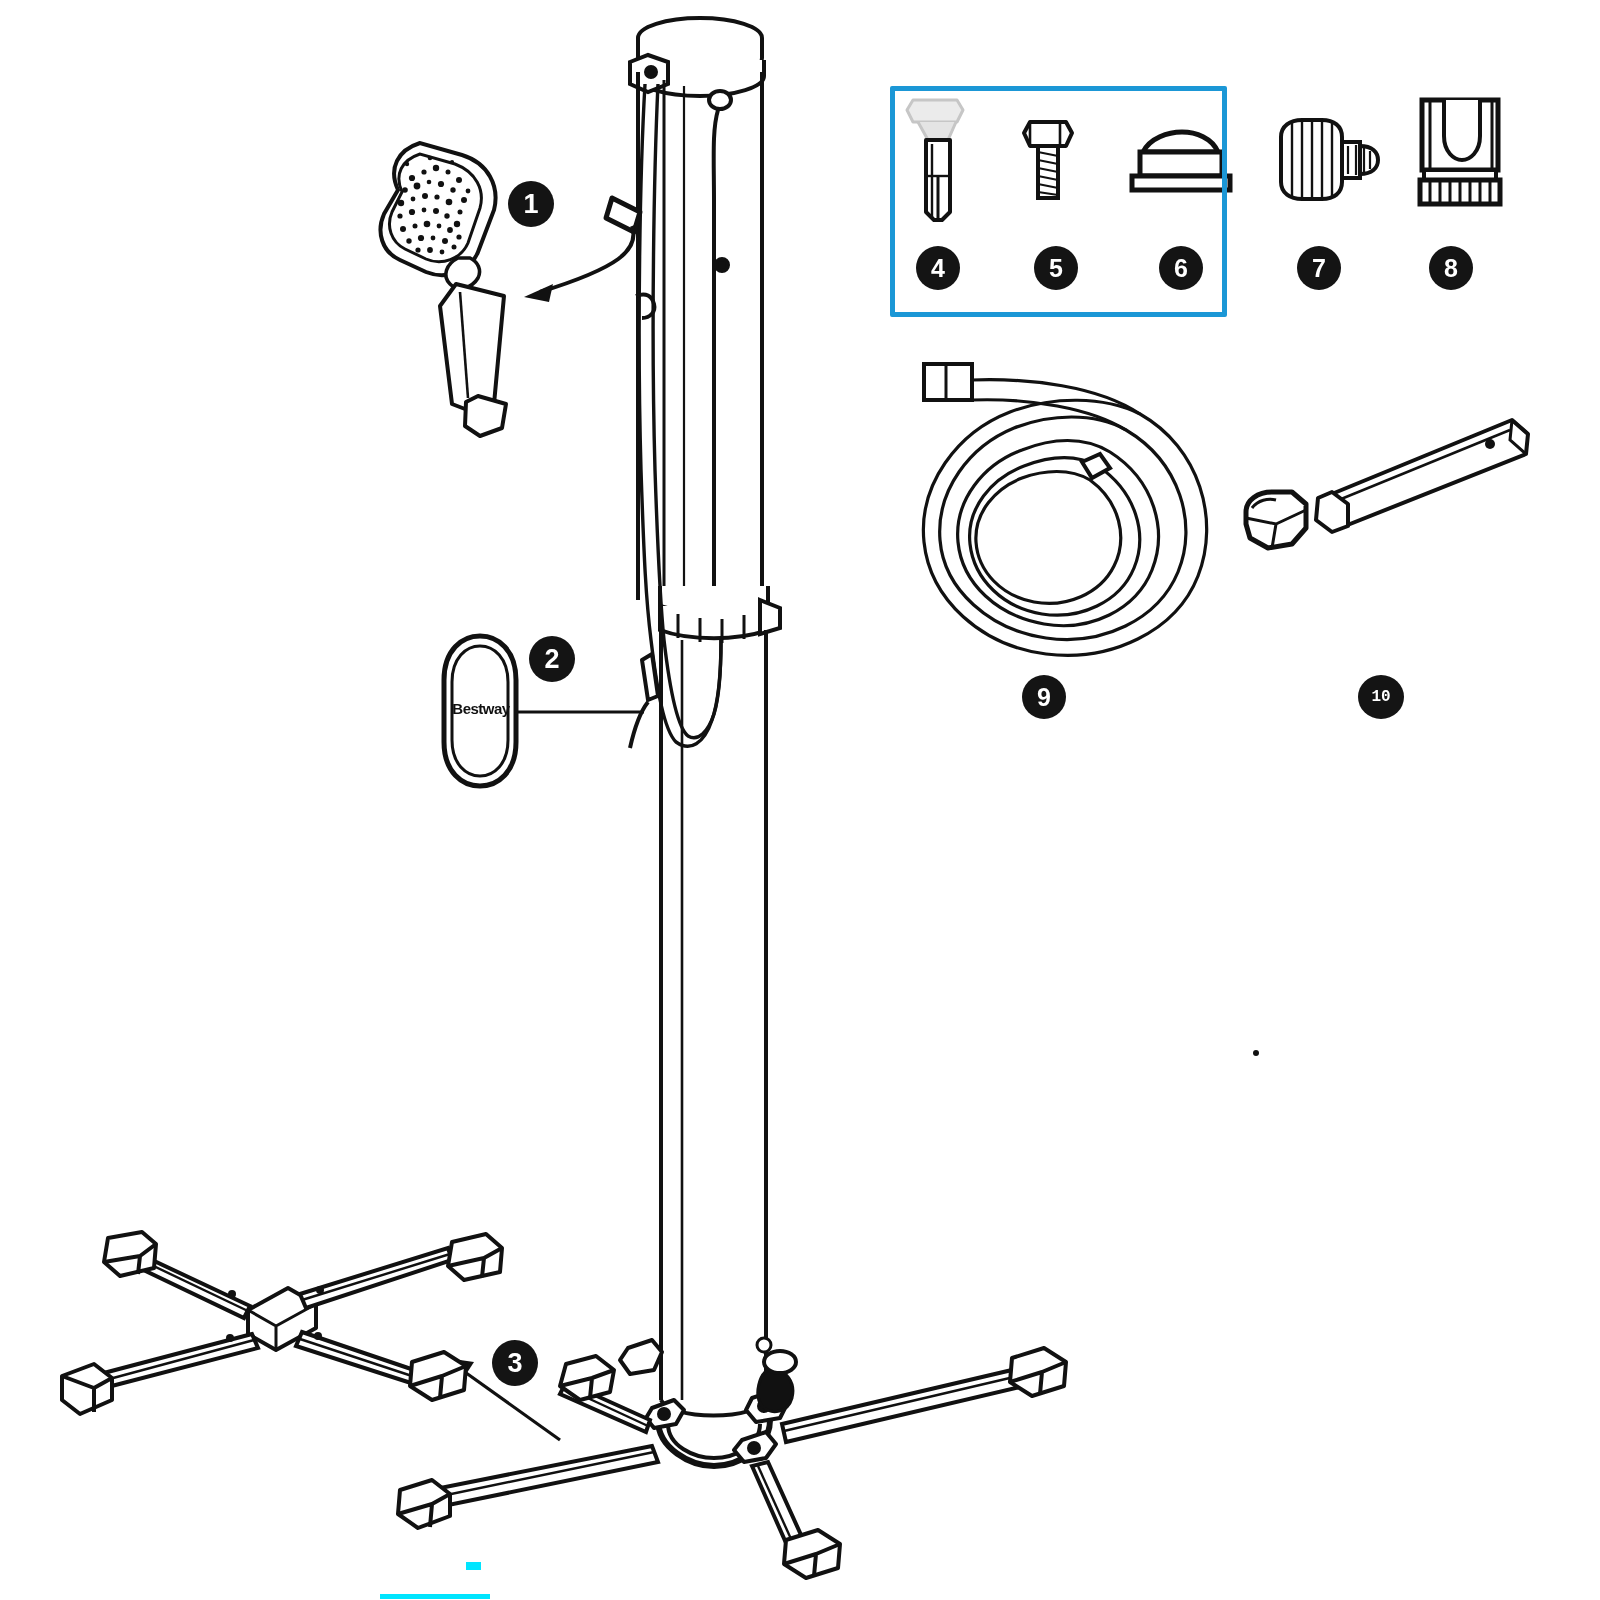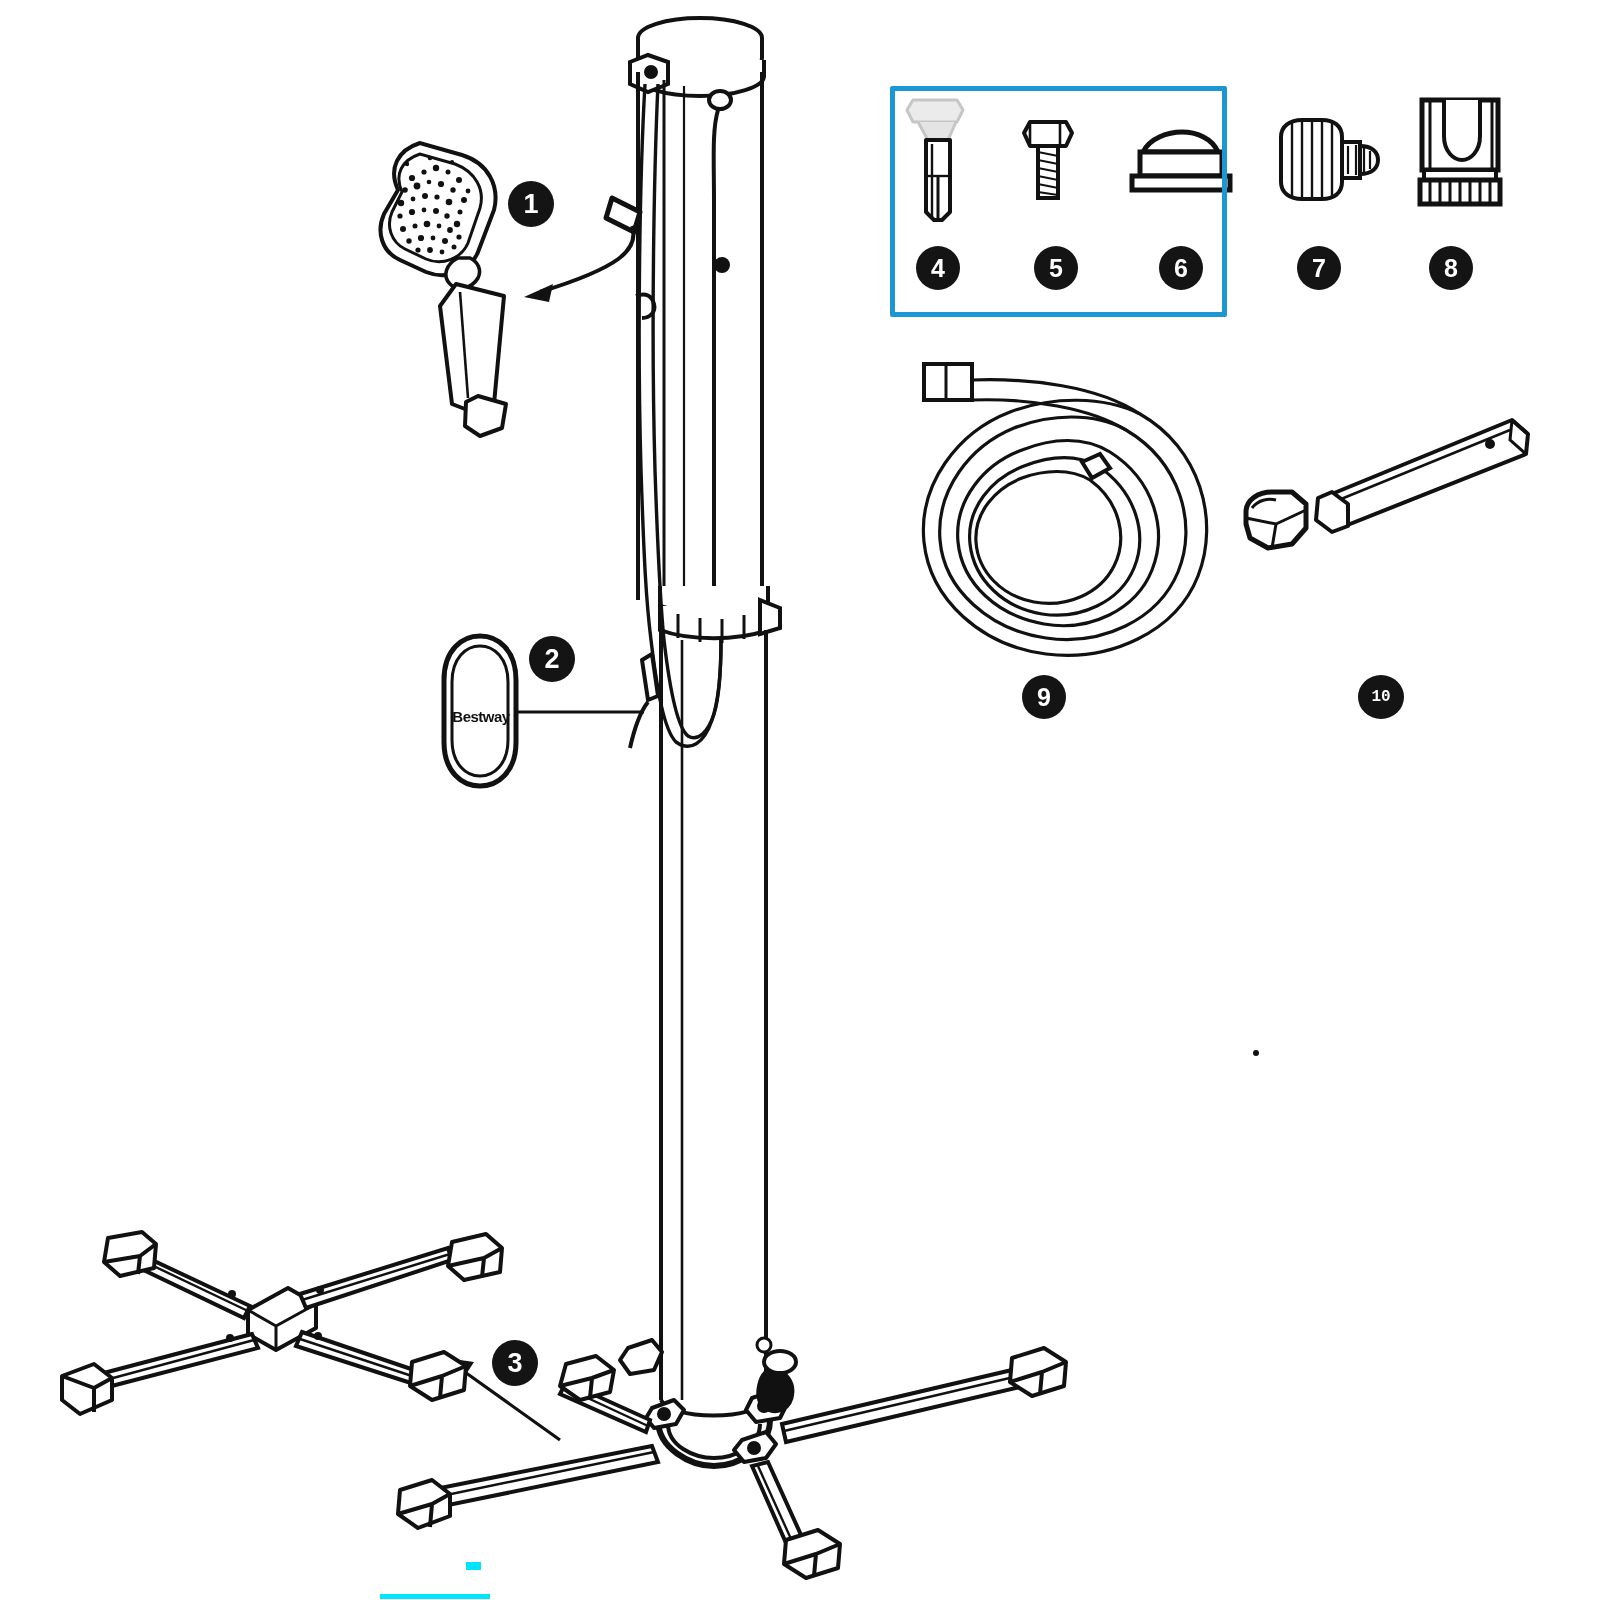--- a/index.html
+++ b/index.html
@@ -418,7 +418,7 @@
 
   <div class="kit-box" style="left:890px;top:86px;width:337px;height:231px;"></div>
 
-  <div class="tag-text" style="left:448px;top:700px;width:66px;text-align:center;font-size:15px;letter-spacing:-0.5px;margin-top:8px;">Bestway</div>
+  <div class="tag-text" style="left:448px;top:700px;width:66px;text-align:center;font-size:15px;letter-spacing:-0.5px;">Bestway</div>
 
   <div class="num-badge" style="left:508px;top:181px;width:46px;height:46px;font-size:27px;">
     <span>1</span>

